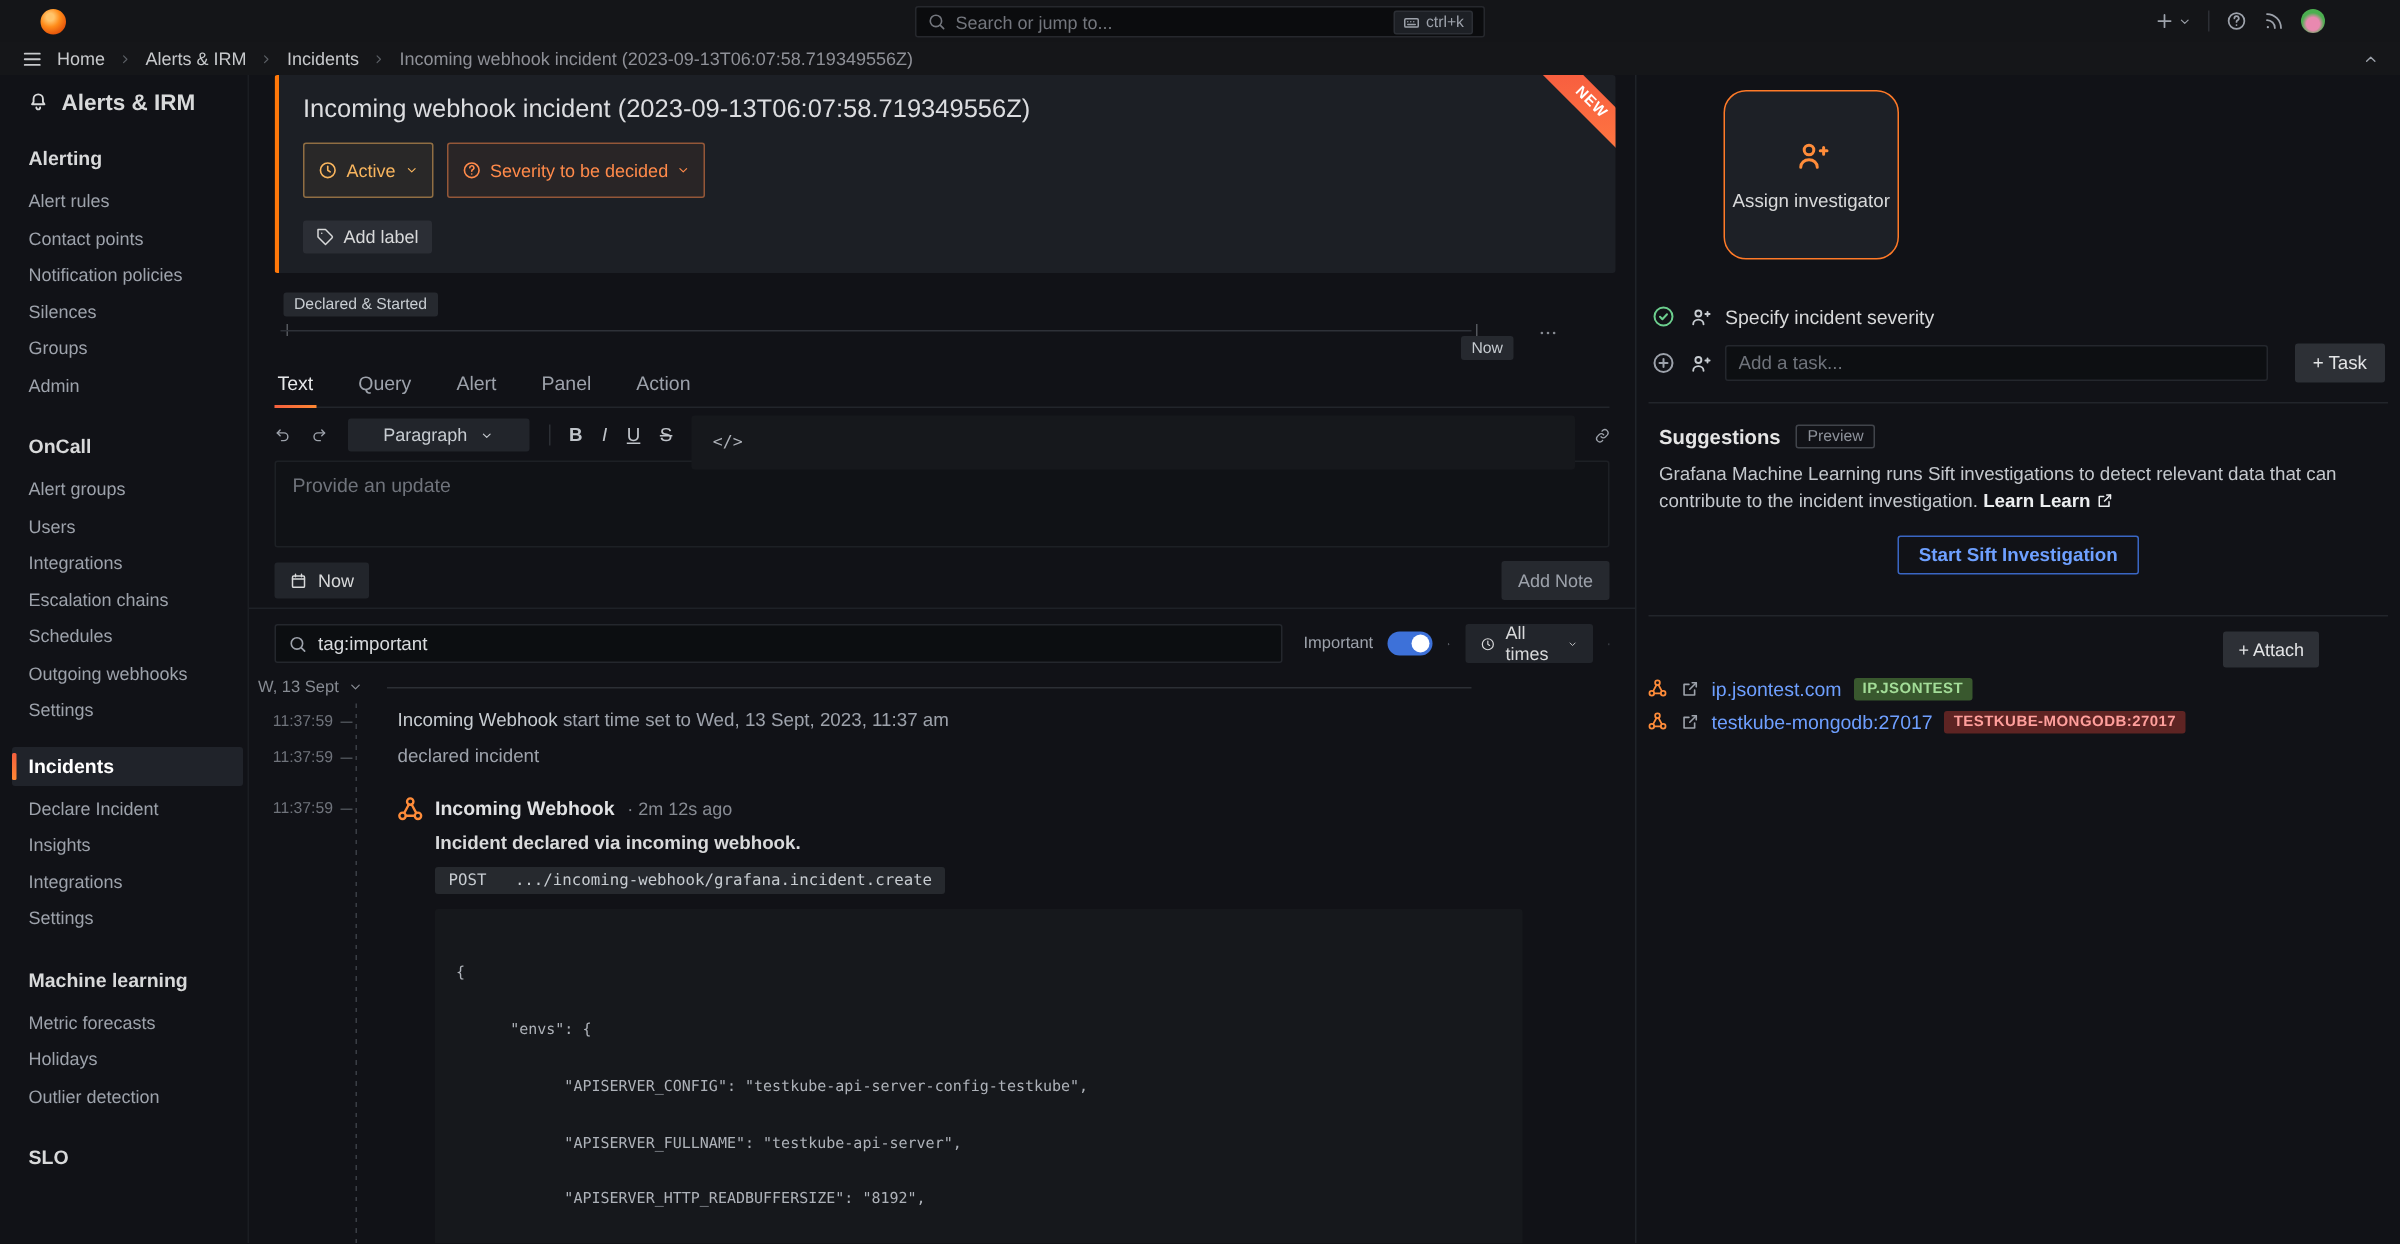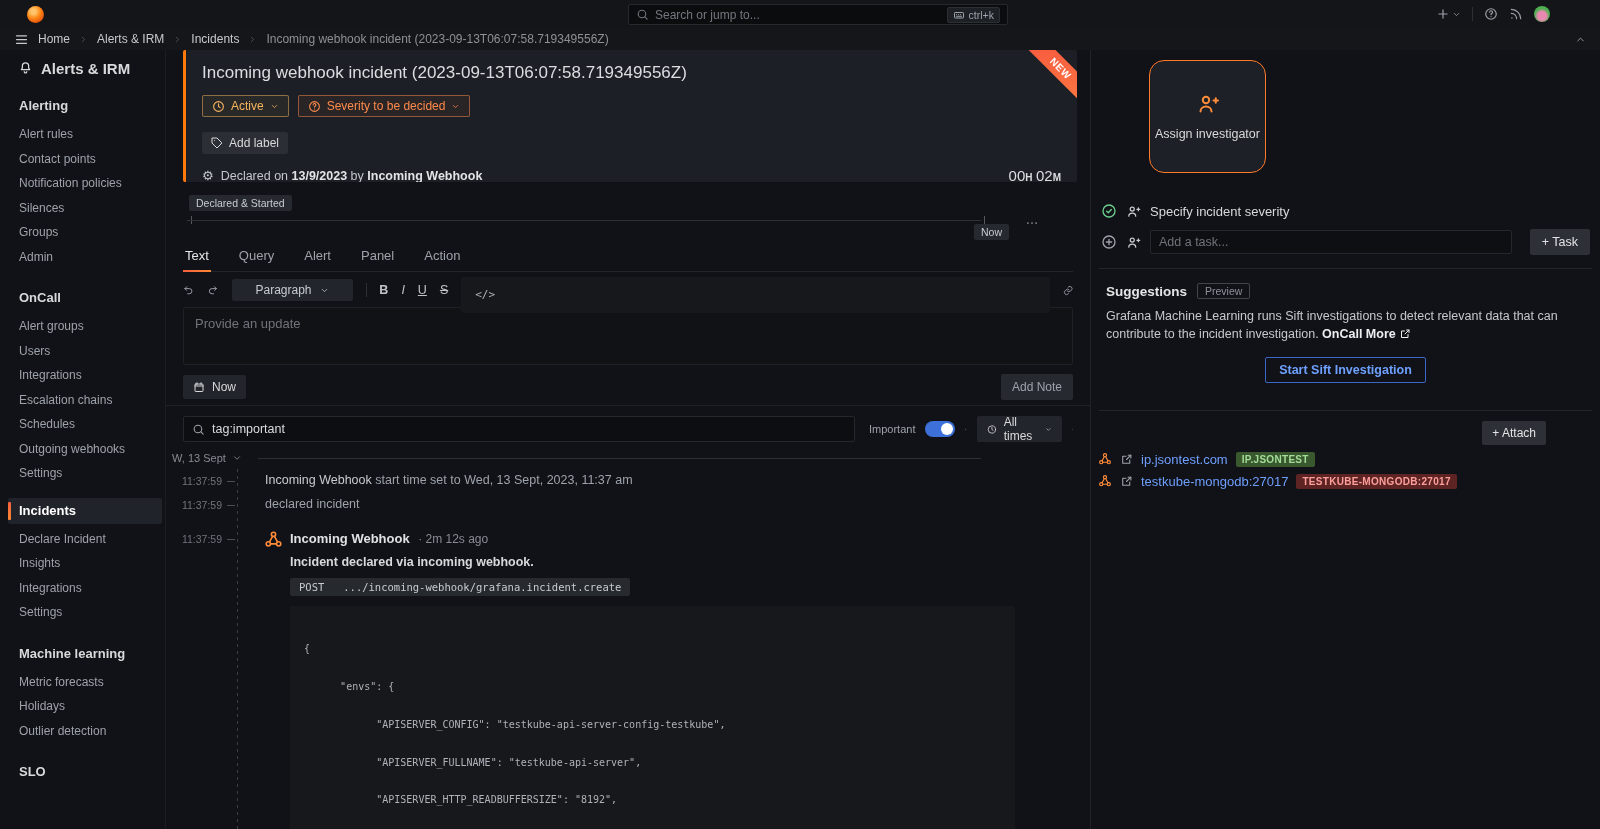--- a/index.html
+++ b/index.html
@@ -14,7 +14,7 @@
     display:flex; align-items:center; z-index:6; }
   .logo { width:17px; height:17px; margin-left:27px; border-radius:50%;
     background:radial-gradient(circle at 38% 32%, #ffc46b 0 16%, #ff8c1a 42%, #e8590c 72%, #a63f00 100%); }
-  .searchbox { position:absolute; left:628px; top:4px; width:380px; height:21px; background:#0b0c0e;
+  .searchbox { position:absolute; left:610px; top:4px; width:380px; height:21px; background:#0b0c0e;
     border:1px solid #26282d; border-radius:2px; display:flex; align-items:center; padding:0 7px; gap:6px; color:#73767d; }
   .searchbox input { flex:1; background:transparent; border:none; outline:none; color:#c7ccd1; font-size:12px; }
   .searchbox input::placeholder { color:#73767d; }

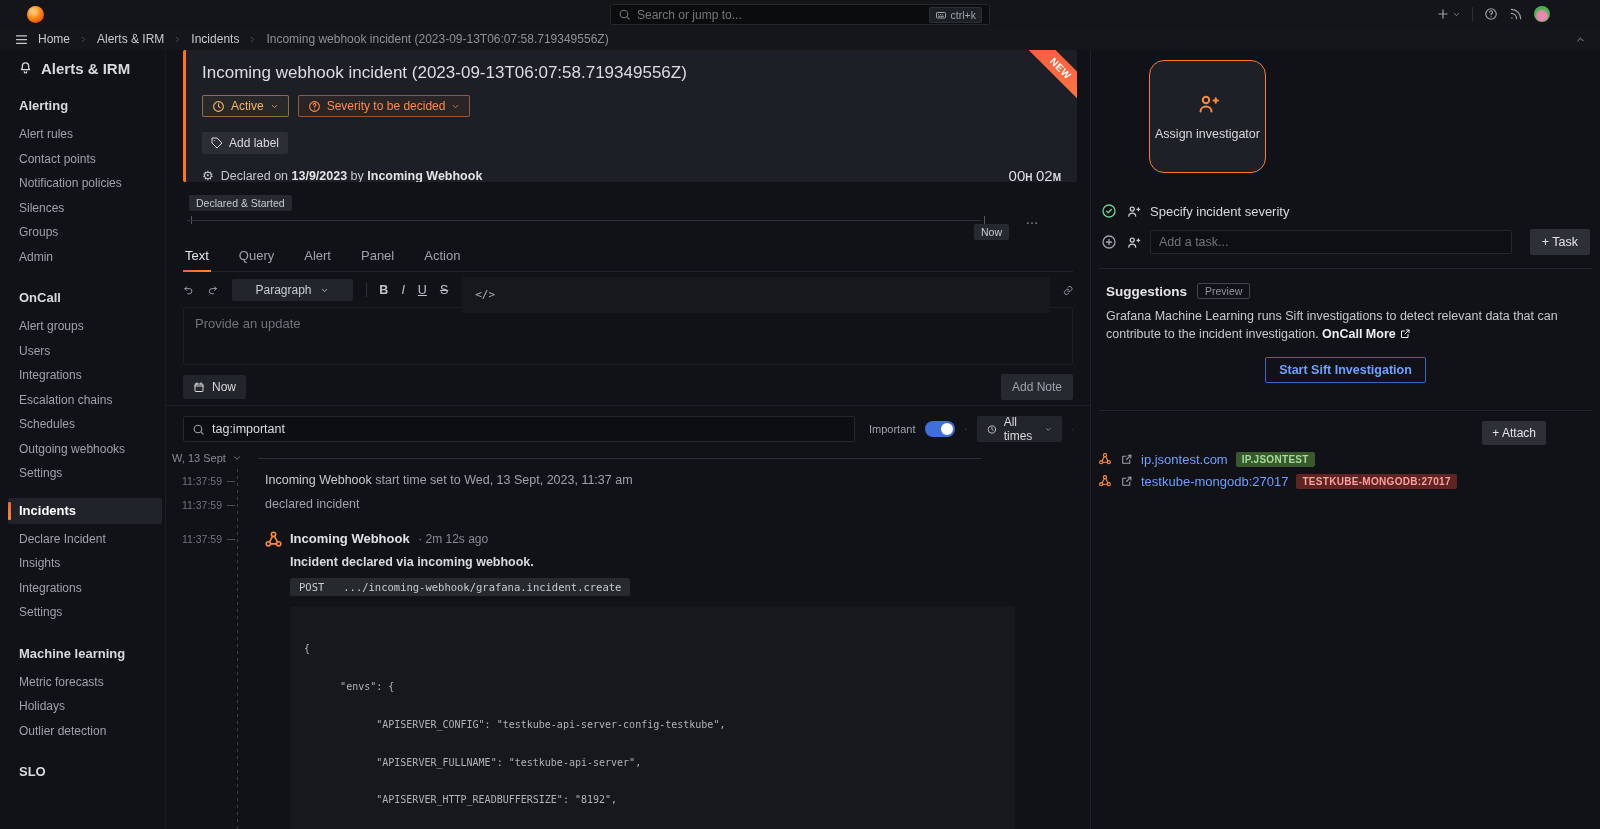--- a/index.html
+++ b/index.html
@@ -55,7 +55,7 @@
     background:linear-gradient(135deg,#f5553f,#ff7941); color:#fff; font-size:10px; font-weight:700;
     letter-spacing:.6px; padding:4px 34px; }
   .badges { display:flex; gap:9px; margin-top:12px; }
-  .badge { display:inline-flex; align-items:center; gap:6px; height:22px; padding:0 9px;
+  .badge { display:inline-flex; align-items:center; gap:6px; height:37px; padding:0 9px;
     border-radius:2px; font-size:12px; cursor:pointer; }
   .badge.status { color:#f8b55e; border:1px solid rgba(248,181,94,.5); background:rgba(248,181,94,.06); }
   .badge.severity { color:#ff8a4a; border:1px solid rgba(255,138,74,.5); background:rgba(255,138,74,.06); }

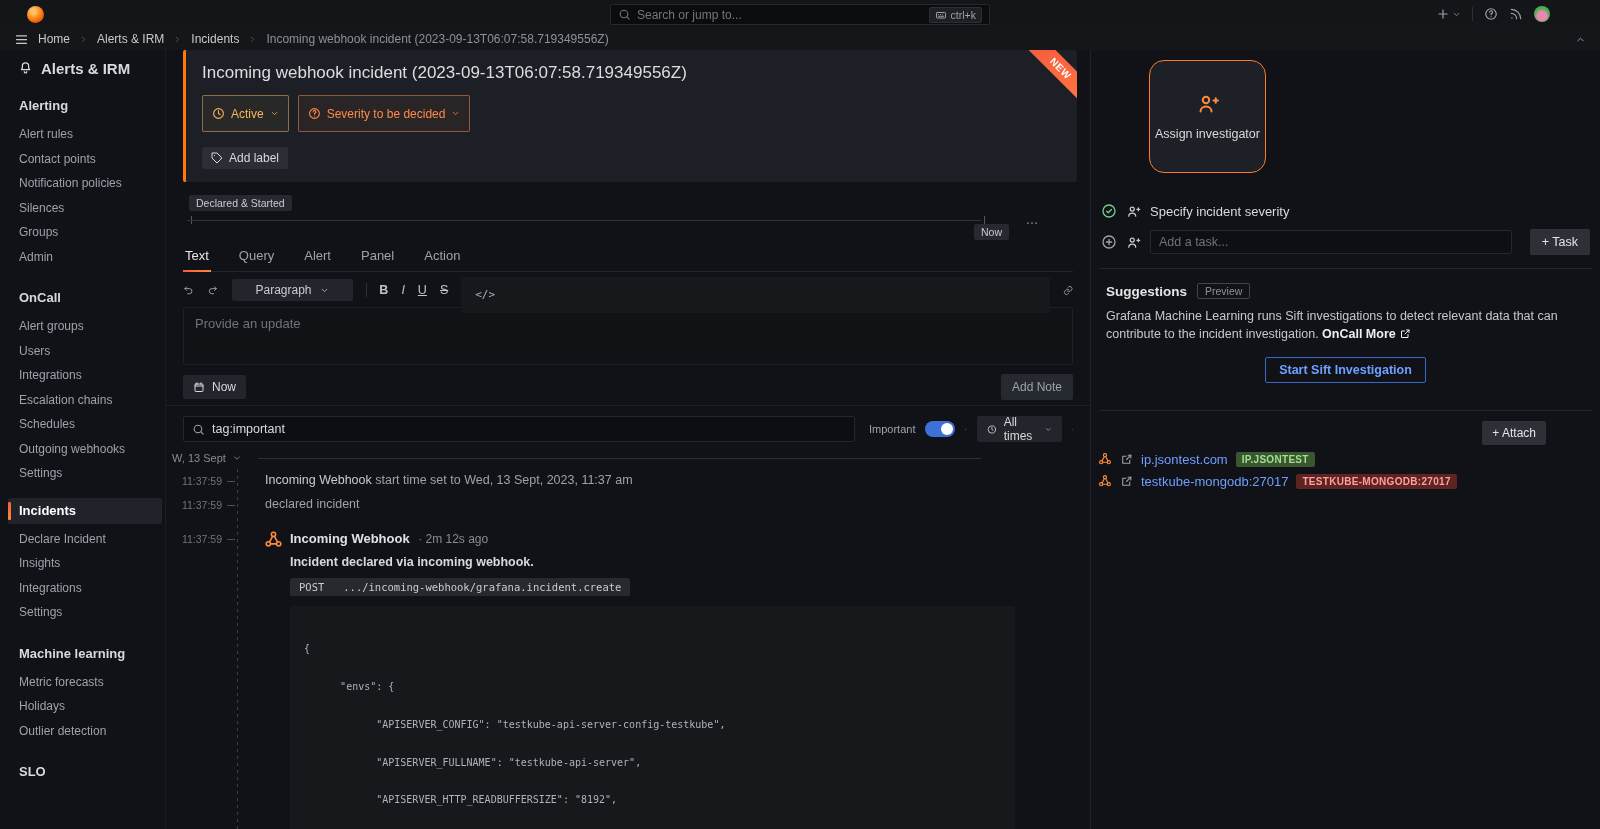--- a/index.html
+++ b/index.html
@@ -552,7 +552,7 @@
         <span class="sg-badge">Preview</span>
       </div>
       <div class="sg-body">
-        <span>Grafana Machine Learning runs Sift investigations to detect relevant data that can contribute to the incident investigation. </span><span class="sg-link">OnCall More</span>
+        <span>Grafana Machine Learning runs Sift investigations to detect relevant data that can contribute to the incident investigation. </span><span class="sg-link">Learn Learn</span>
         <svg class="ic" width="12" height="12" viewBox="0 0 24 24" style="color:#eceef0">
             <path d="M15 4h5v5"></path>
             <path d="m20 4-8 8"></path>

